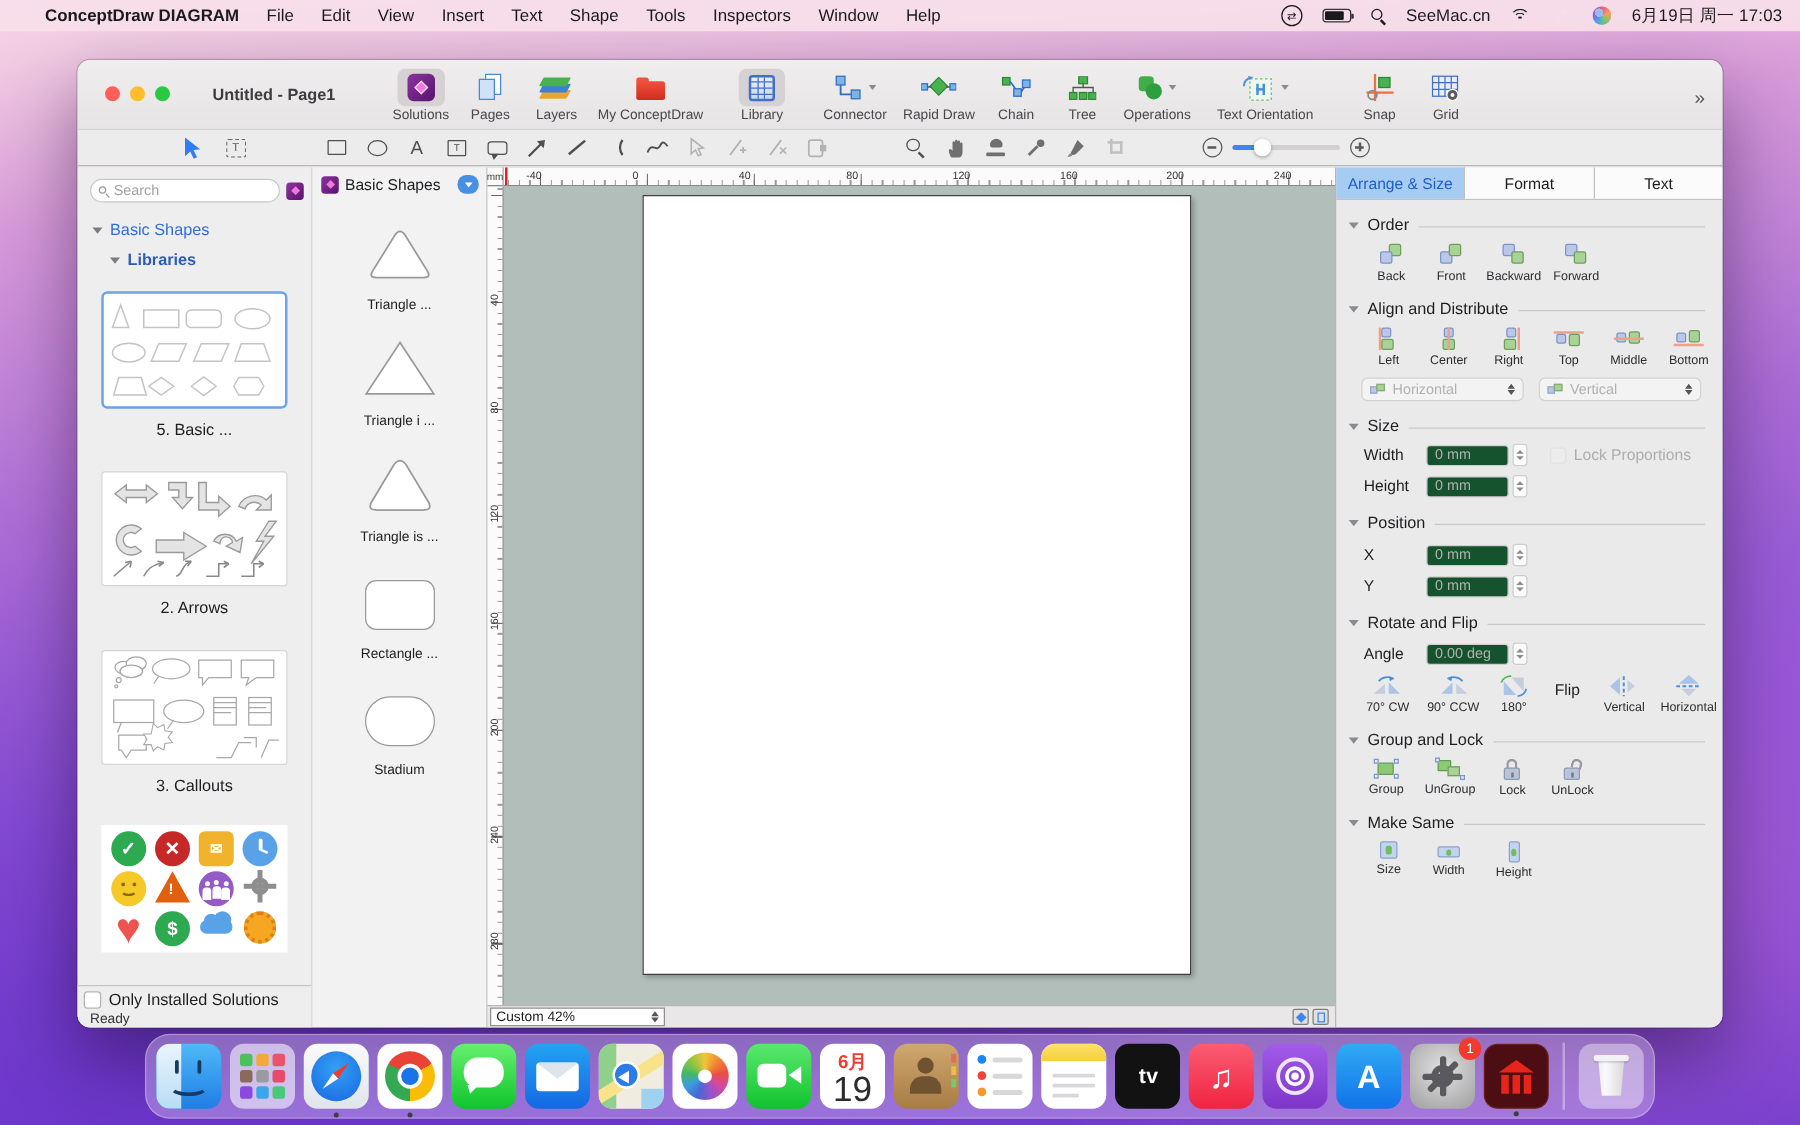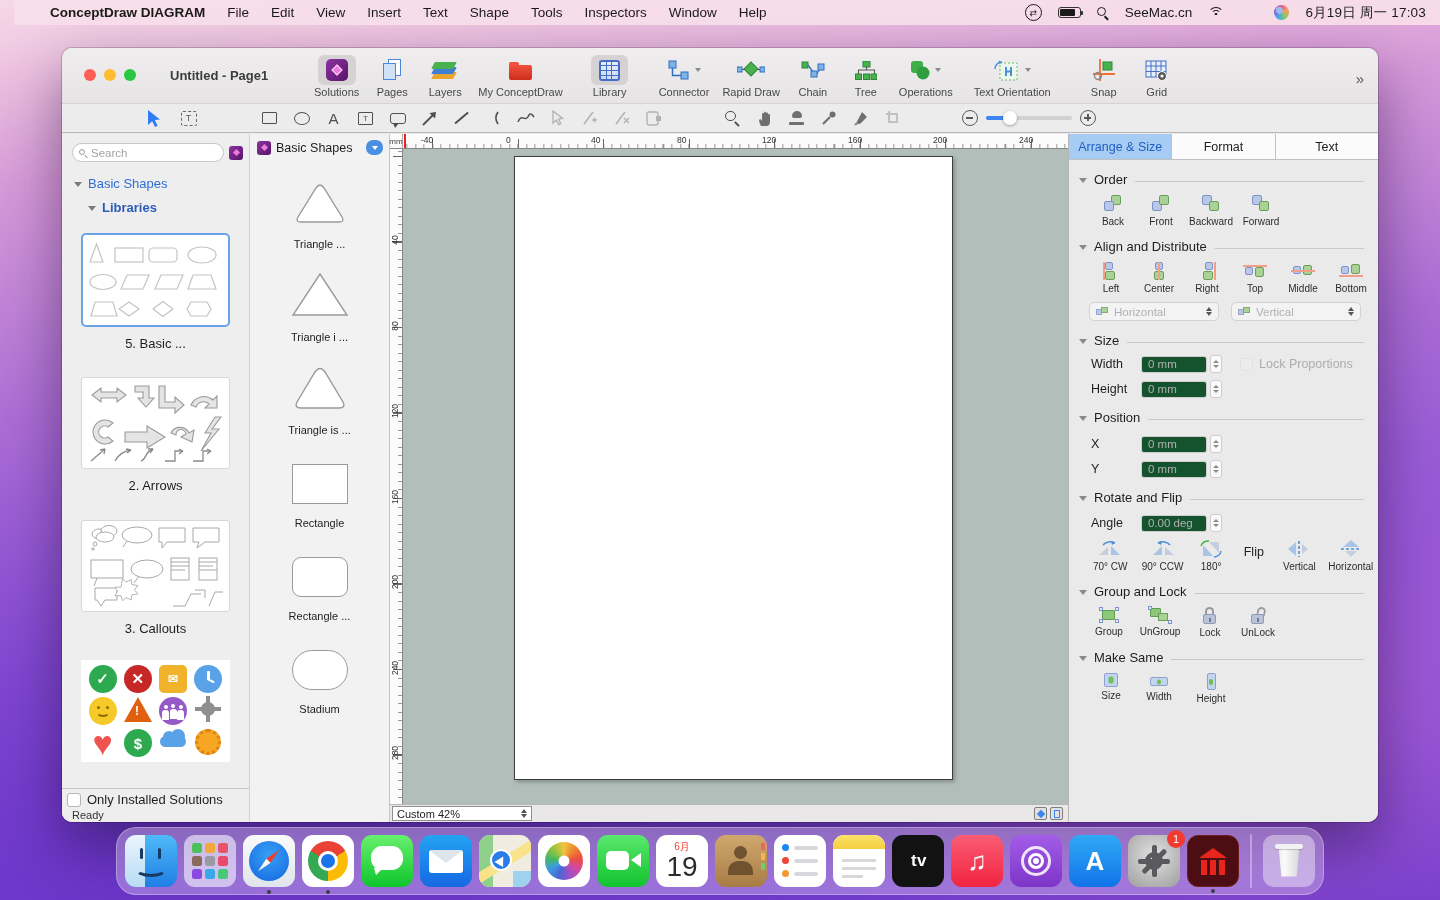--- a/index.html
+++ b/index.html
@@ -14,7 +14,7 @@
   }
 
   
-  .menubar { position:absolute; top:0; left:14px; right:0; height:25px; background:rgba(247,222,233,0.92);
+  .menubar { position:absolute; top:0; left:0; right:0; height:25px; background:rgba(247,222,233,0.92);
     display:flex; align-items:center; padding:0 14px; font-size:13.5px; color:#1a1a1a; z-index:50; }
   .menubar .apple { font-size:15px; margin:0 14px 0 8px; }
   .menubar .appname { font-weight:700; margin-right:22px; }

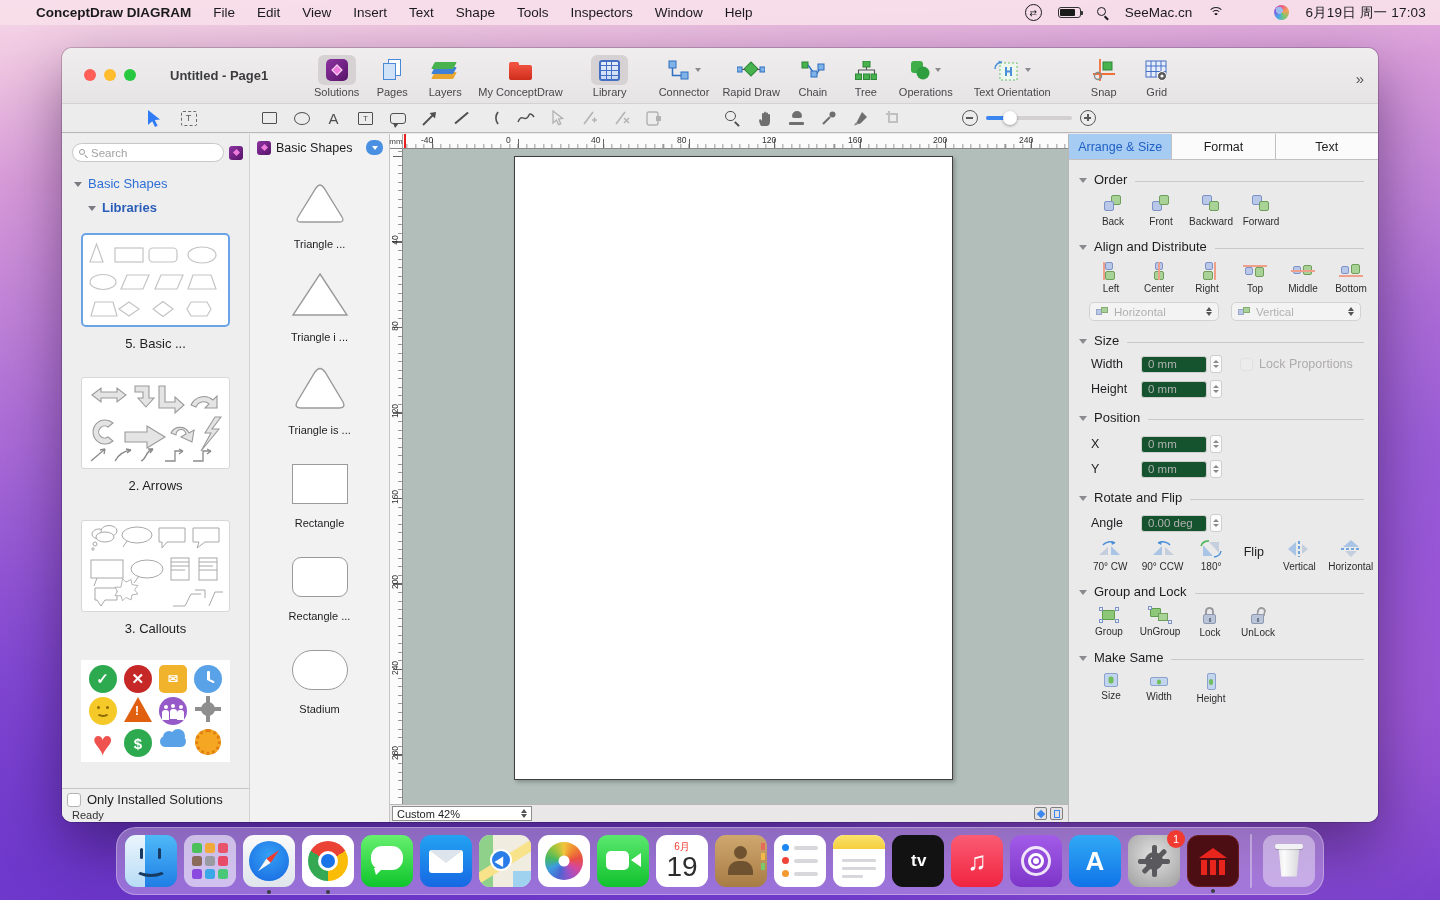--- a/index.html
+++ b/index.html
@@ -804,10 +804,6 @@
           <span class="shapelbl">Triangle is ...</span>
         </div>
         <div class="shapeitem">
-          <span class="sh-rect"></span>
-          <span class="shapelbl">Rectangle</span>
-        </div>
-        <div class="shapeitem">
           <span class="sh-rrect"></span>
           <span class="shapelbl">Rectangle ...</span>
         </div>

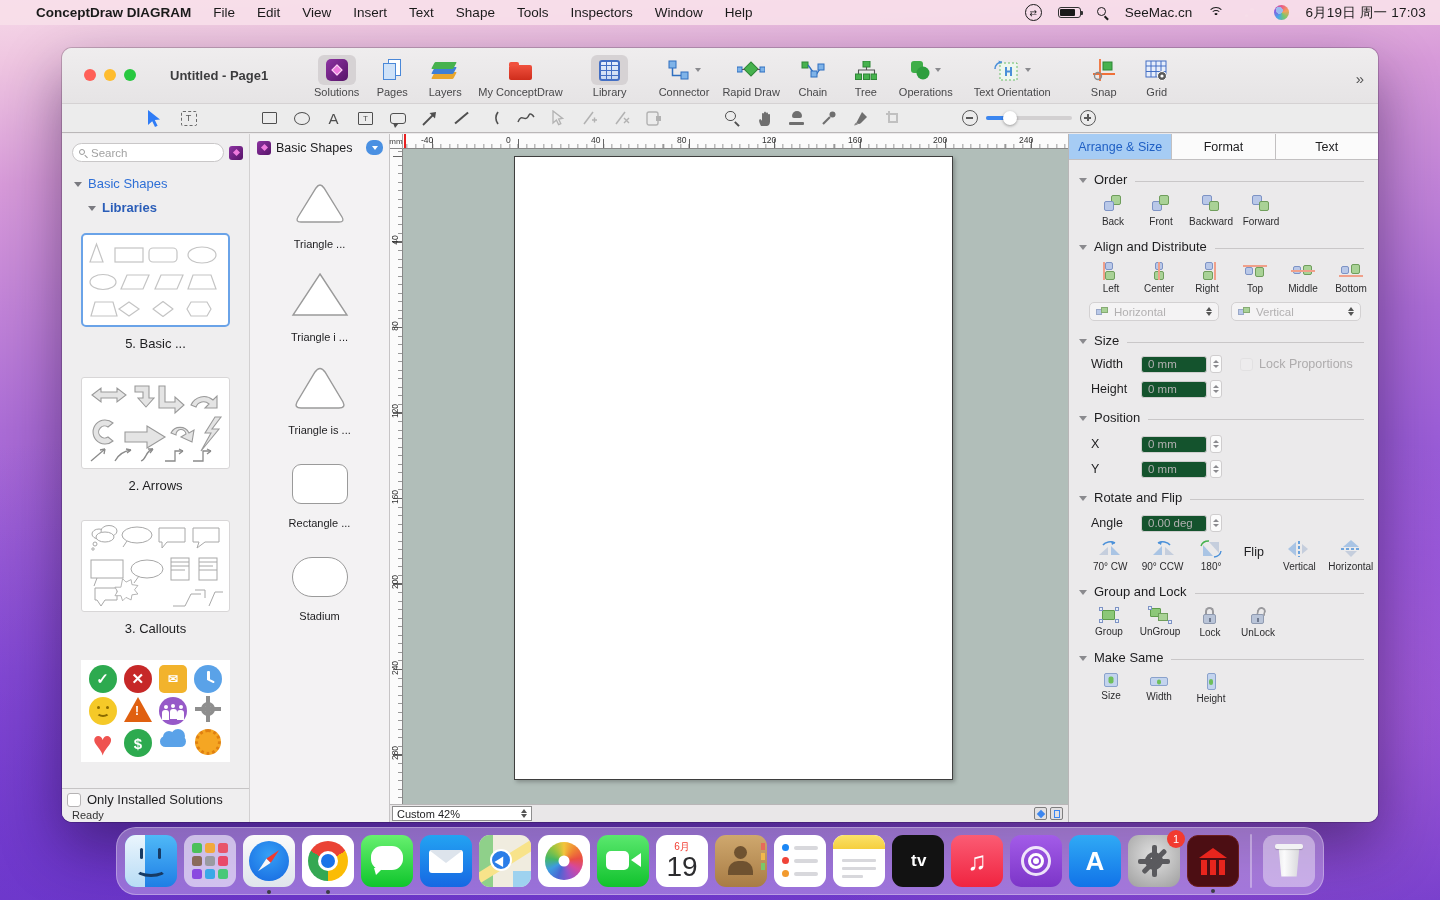--- a/index.html
+++ b/index.html
@@ -289,7 +289,7 @@
   .dk-ft .cam { position:absolute; left:9px; top:16px; width:23px; height:19px; background:#fff; border-radius:5px; }
   .dk-ft .lens { position:absolute; right:8px; top:18px; border-top:7px solid transparent; border-bottom:7px solid transparent; border-right:10px solid #fff; }
   .dk-cal { background:#fff; text-align:center; }
-  .dk-cal .mo { font-size:10px; color:#f23b30; margin-top:5px; font-weight:400; }
+  .dk-cal .mo { font-size:15px; color:#f23b30; margin-top:5px; font-weight:700; }
   .dk-cal .da { font-size:28px; color:#2c2c2e; line-height:26px; }
   .dk-cont { background:linear-gradient(180deg,#cfa86e,#a87c45); }
   .dk-cont .head { position:absolute; left:19px; top:11px; width:13px; height:13px; border-radius:50%; background:#6f5230; }

